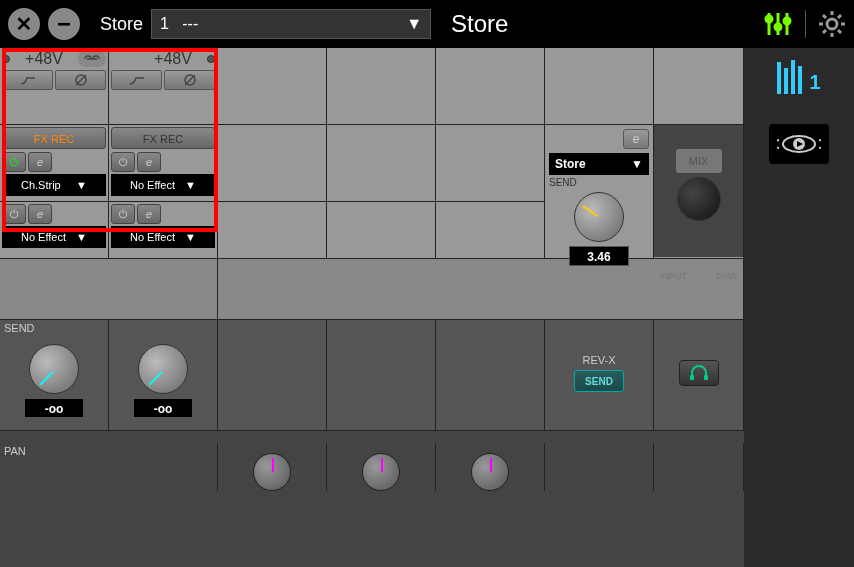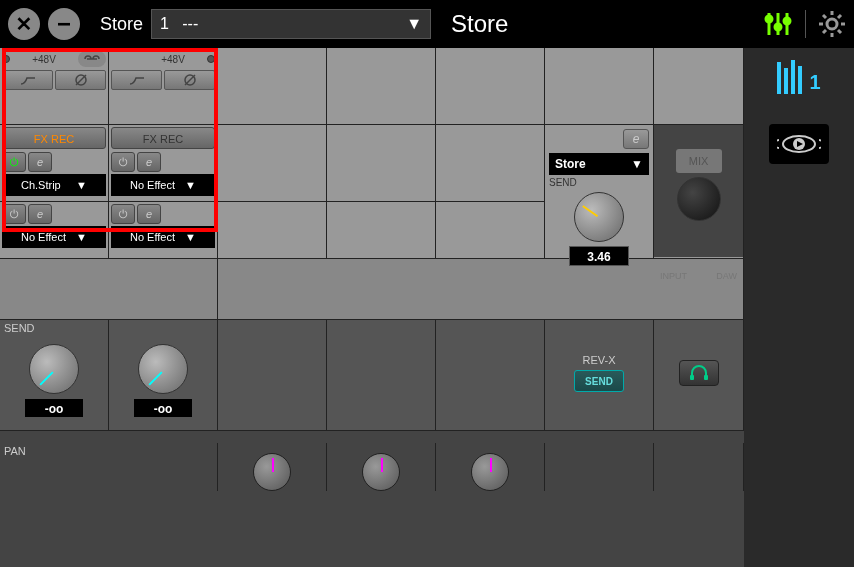--- a/index.html
+++ b/index.html
@@ -33,7 +33,7 @@
 
 
 .ch-top { height: 76px; padding: 2px; }
-.phantom-row { display: flex; align-items: center; justify-content: space-between; height: 18px; font-size: 10px; color: #333; }
+.phantom-row { display: flex; align-items: center; justify-content: space-between; height: 18px; font-size: 16px; color: #333; }
 .phantom-led { width: 8px; height: 8px; border-radius: 50%; background: #555; border: 1px solid #333; }
 .link-icon { width: 28px; height: 16px; background: #888; border-radius: 8px; display: flex; align-items: center; justify-content: center; }
 .btn-row { display: flex; gap: 2px; margin-top: 2px; }

